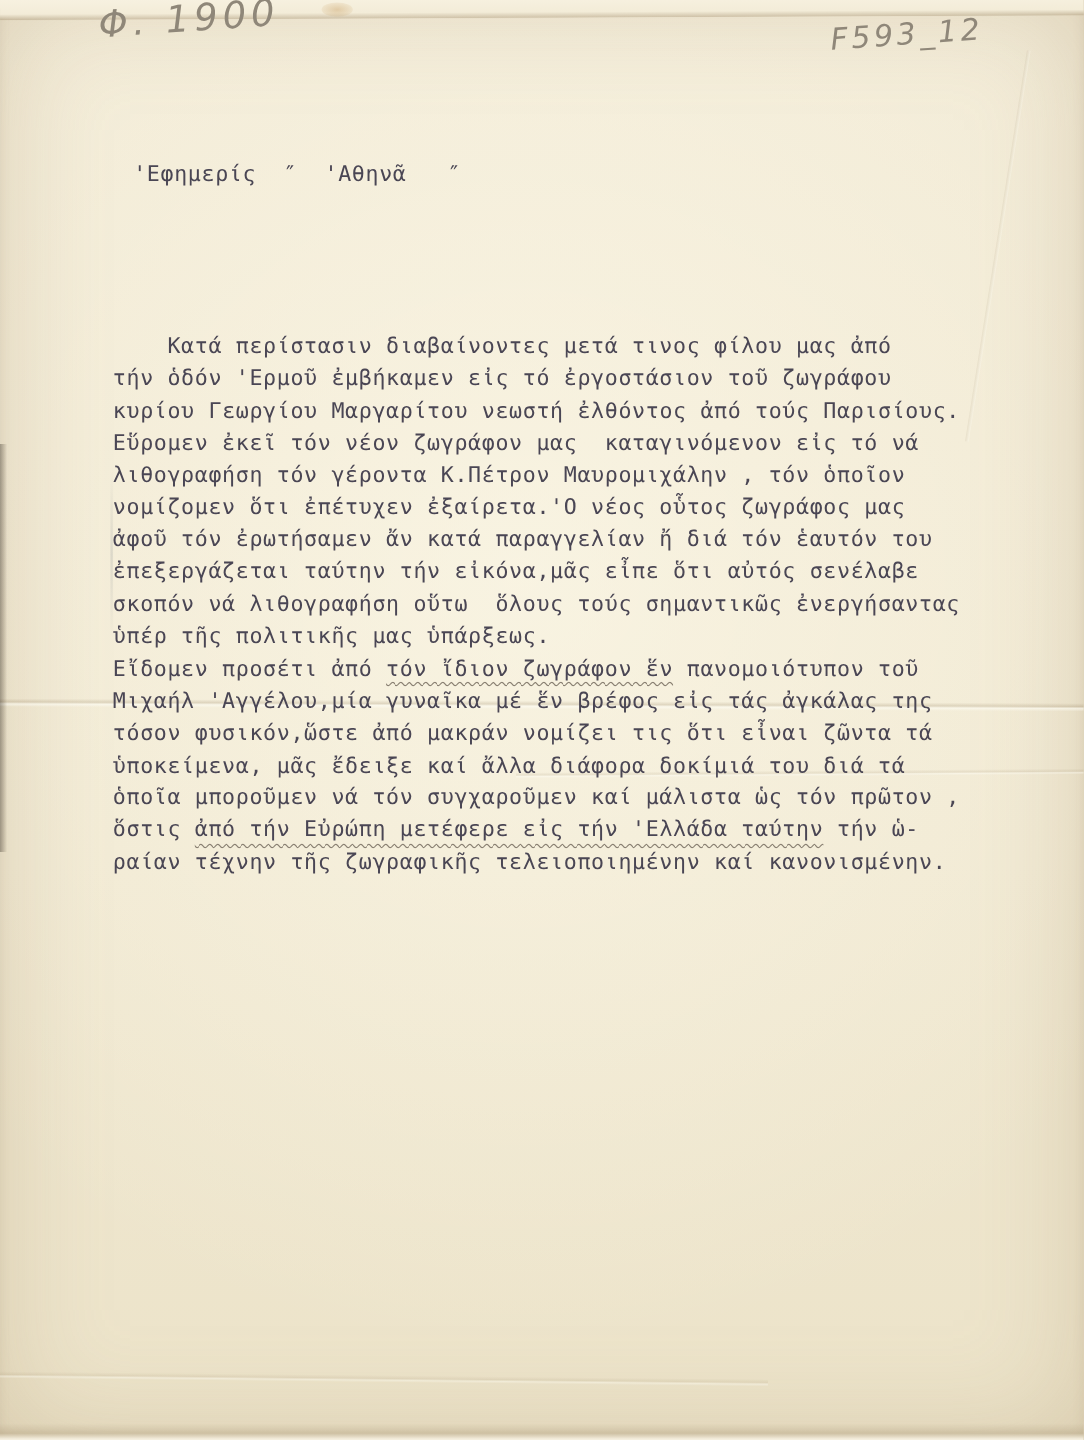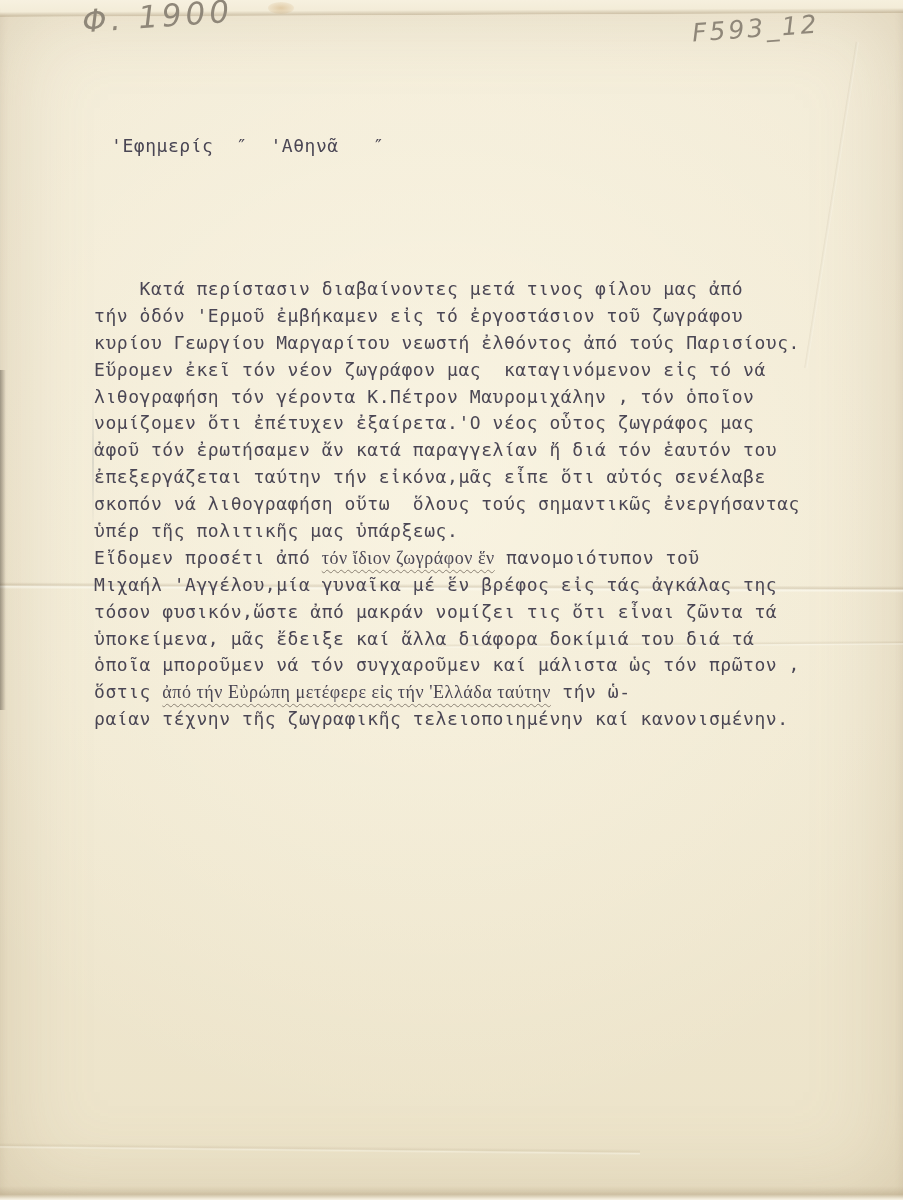--- a/index.html
+++ b/index.html
@@ -86,7 +86,6 @@
     text-decoration-color:#8a8173;
     text-decoration-thickness:1px;
     text-underline-offset:5px;
-    font-family:Liberation Serif, serif;
   }
 </style>
 </head>

